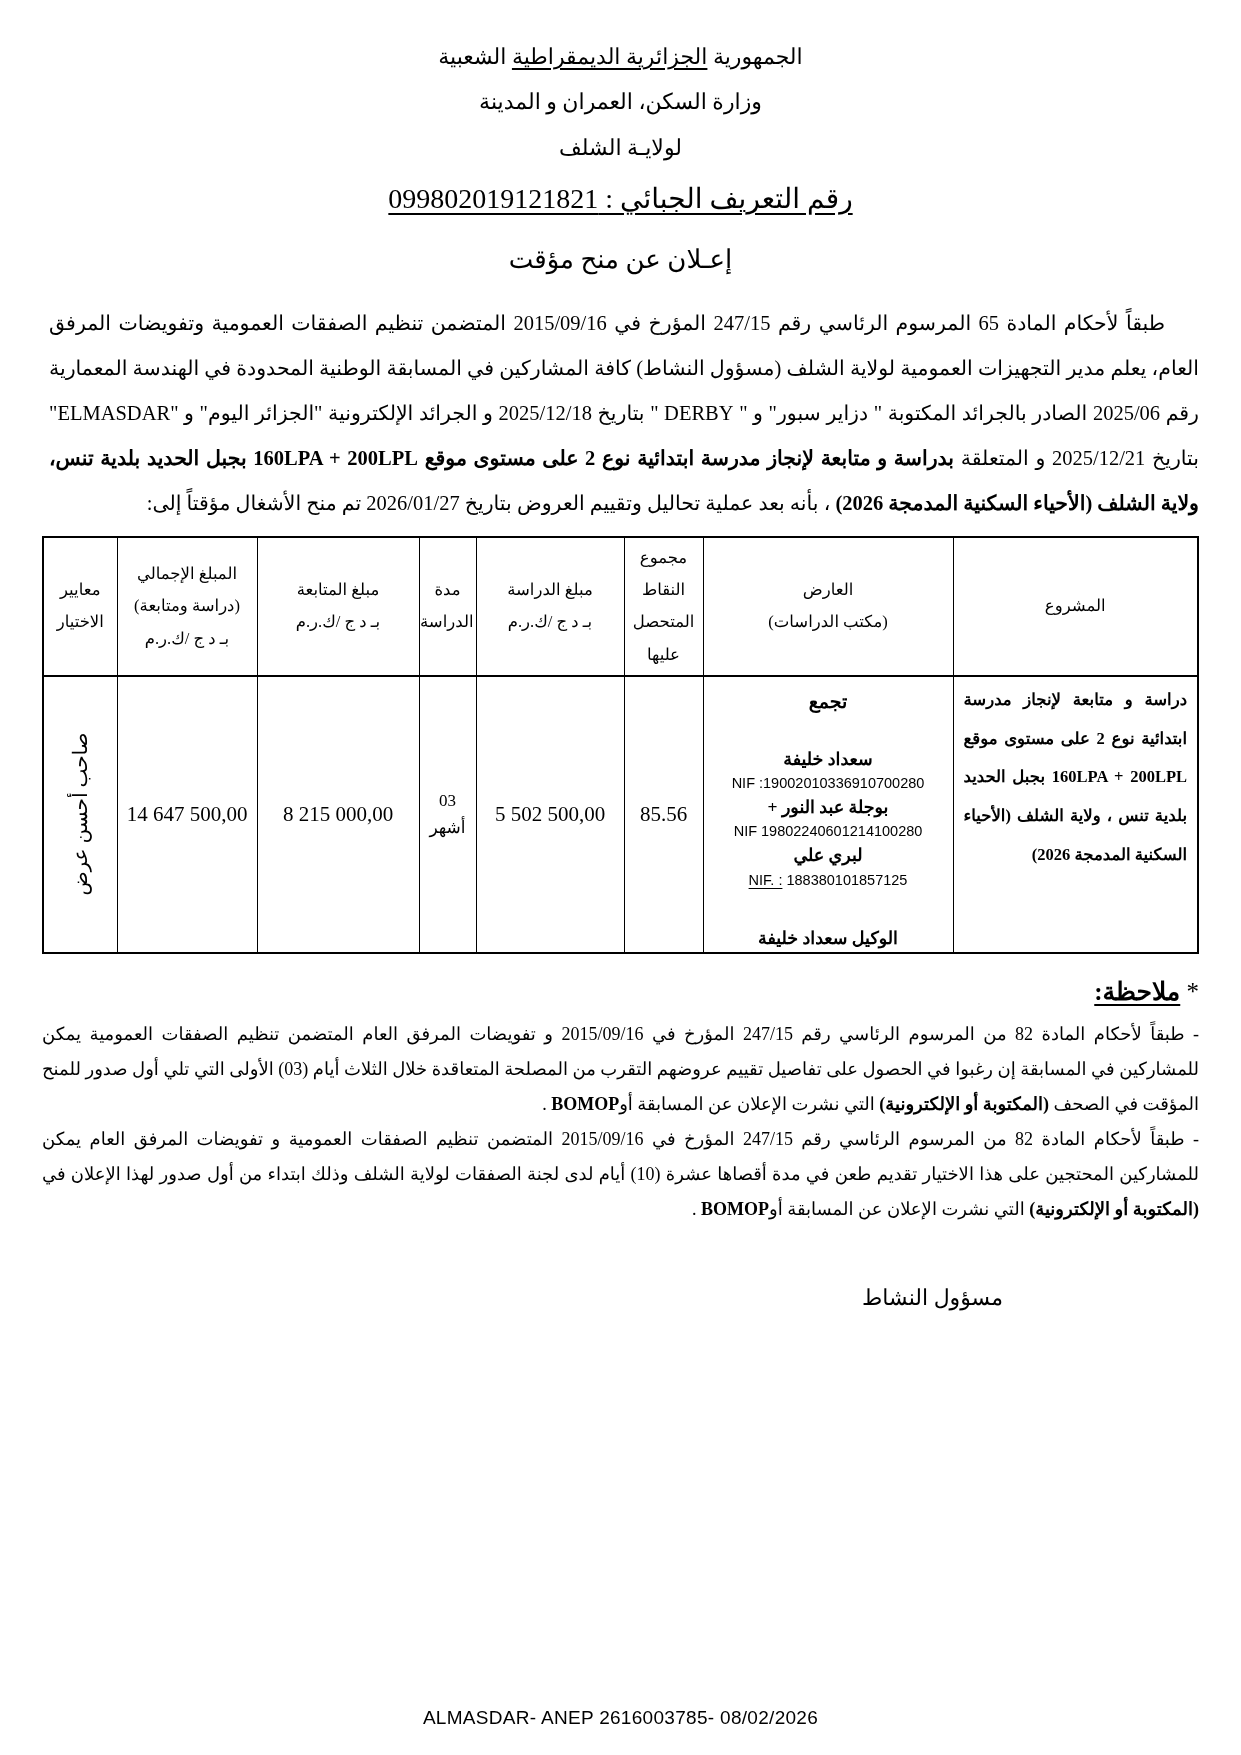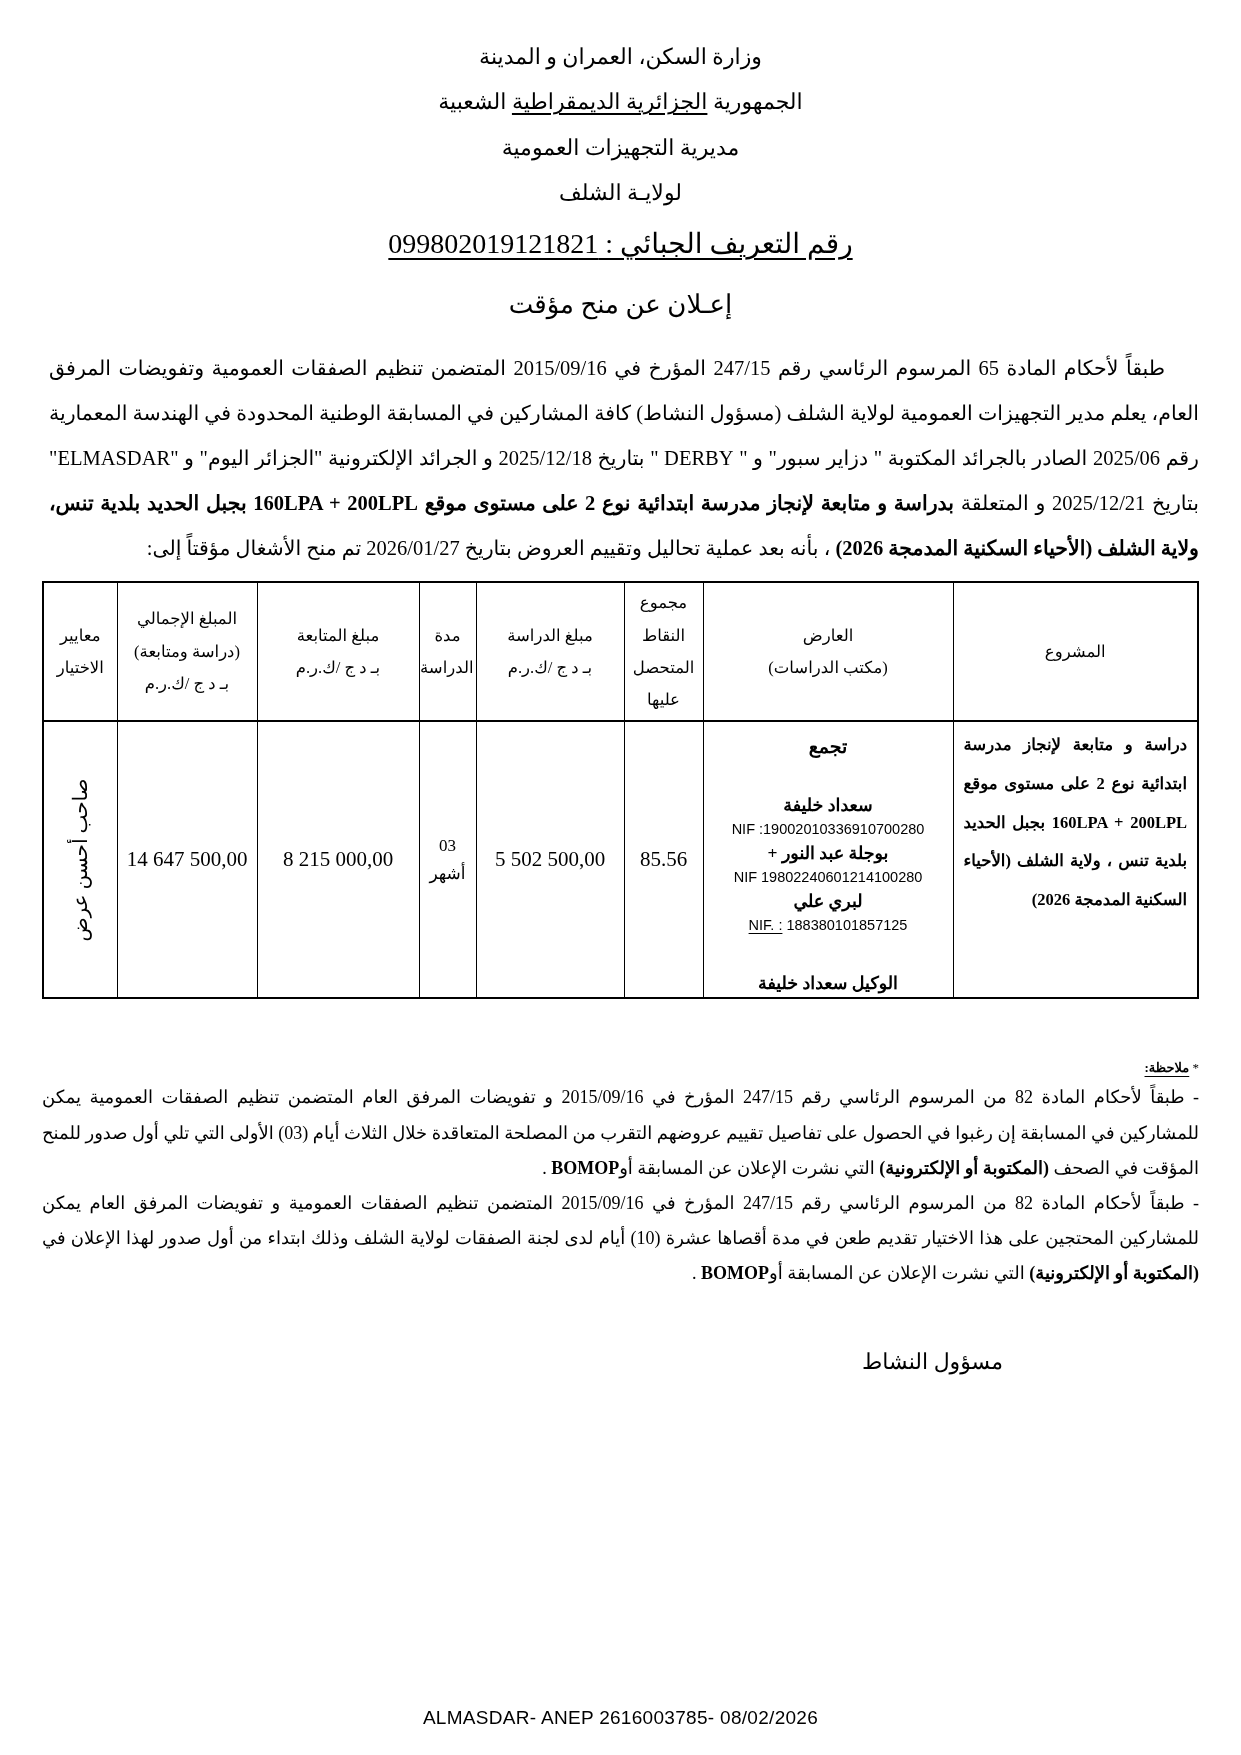--- a/index.html
+++ b/index.html
@@ -69,8 +69,8 @@
 <div class="page">
 
   <div class="gov-header">
+    <div><span>الجمهورية </span><span class="u">الجزائرية الديمقراطية</span><span> الشعبية</span></div>
     <div>وزارة السكن، العمران و المدينة</div>
-    <div><span>الجمهورية </span><span class="u">الجزائرية الديمقراطية</span><span> الشعبية</span></div>
     <div>مديرية التجهيزات العمومية</div>
     <div>لولايـة الشلف</div>
     <div><span class="fiscal-line">رقم التعريف الجبائي : 099802019121821</span></div>

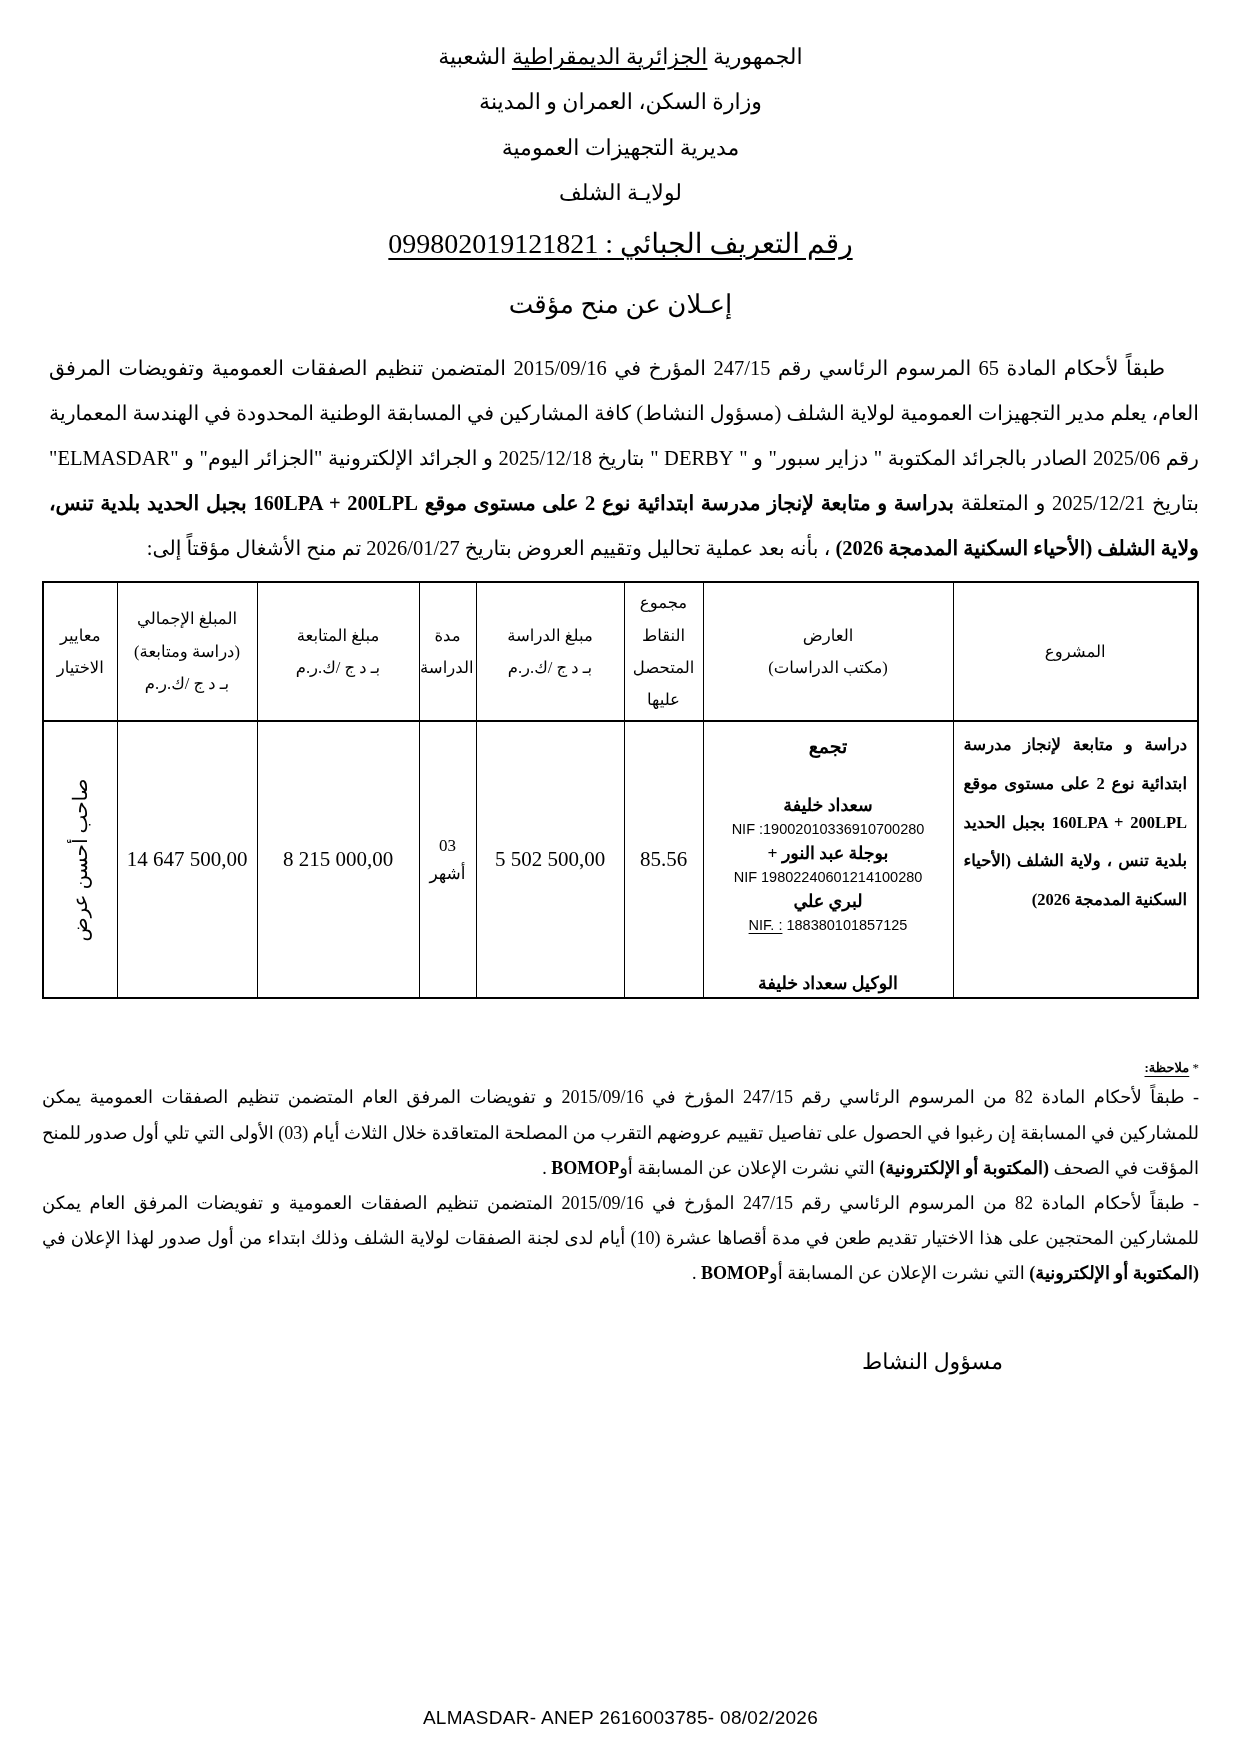--- a/index.html
+++ b/index.html
@@ -71,7 +71,6 @@
   <div class="gov-header">
     <div><span>الجمهورية </span><span class="u">الجزائرية الديمقراطية</span><span> الشعبية</span></div>
     <div>وزارة السكن، العمران و المدينة</div>
-    <div>مديرية التجهيزات العمومية</div>
     <div>لولايـة الشلف</div>
     <div><span class="fiscal-line">رقم التعريف الجبائي : 099802019121821</span></div>
   </div>

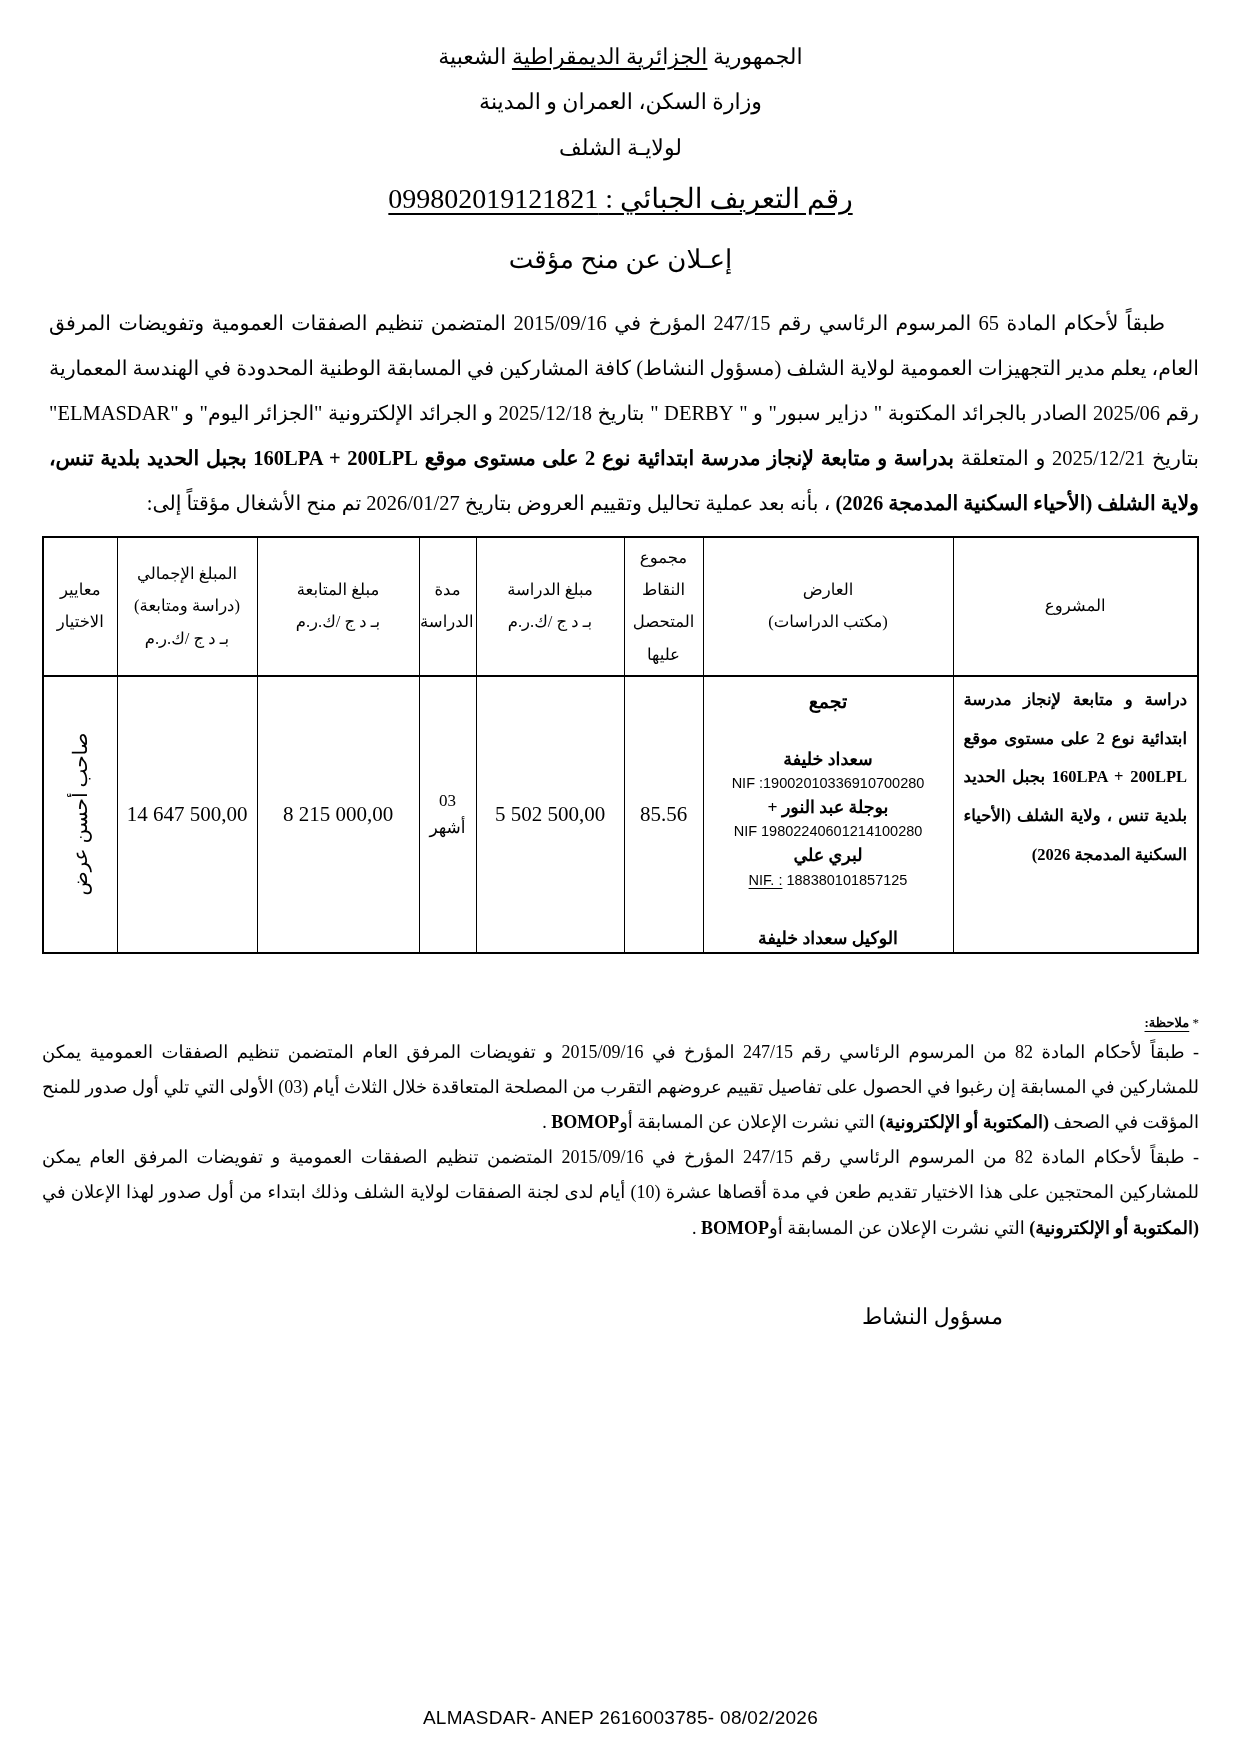--- a/index.html
+++ b/index.html
@@ -52,7 +52,7 @@
   }
   
   .notes { margin-top: 14px; font-size: 18px; line-height: 1.95; text-align: justify; }
-  .notes-label-line { font-size: 13px; margin-top: 42px; }
+  .notes-label-line { font-size: 25px; }
   .notes-label { text-decoration: underline; text-underline-offset: 4px; font-weight: bold; }
   
   .signature { margin-top: 58px; text-align: left; padding-left: 820px; font-size: 22px; white-space: nowrap; direction: rtl; }

